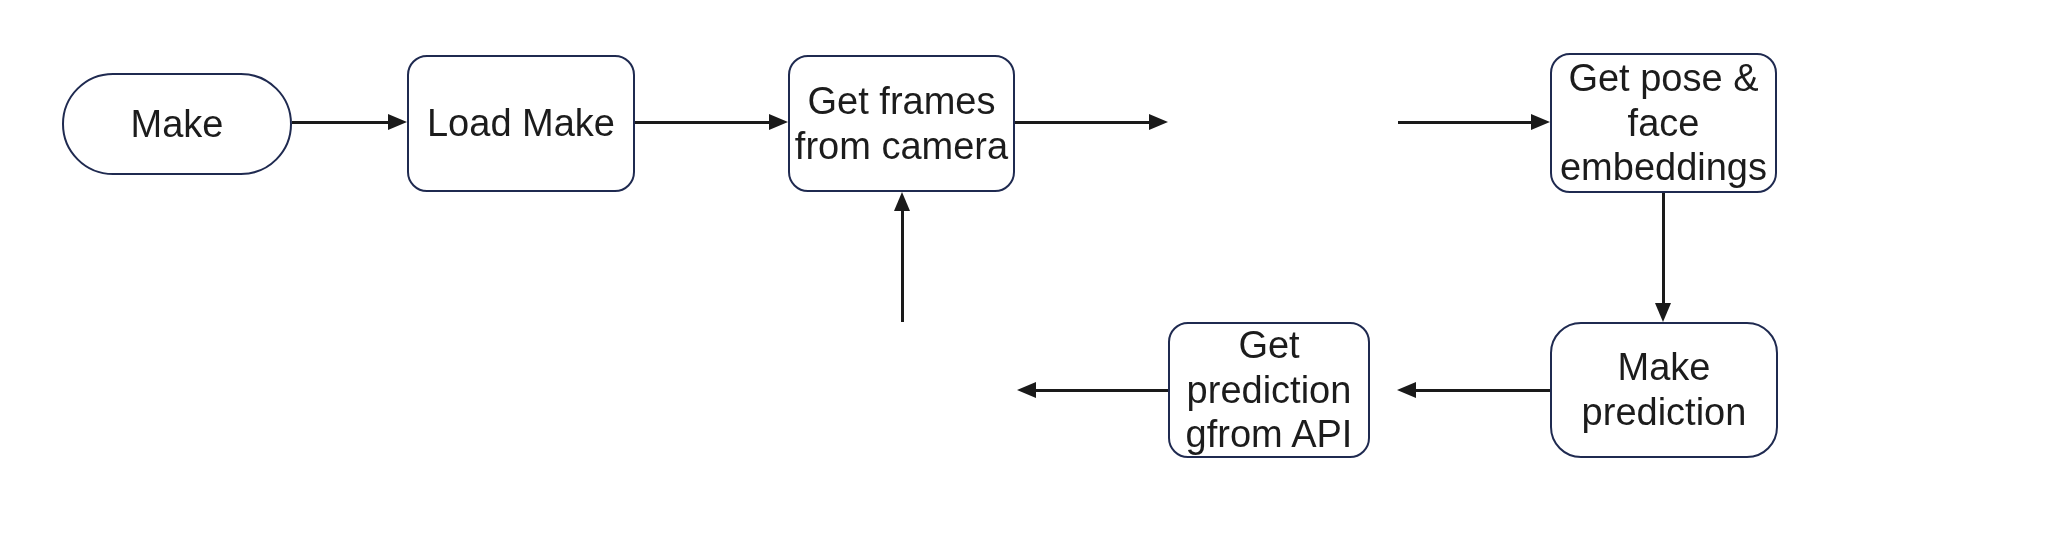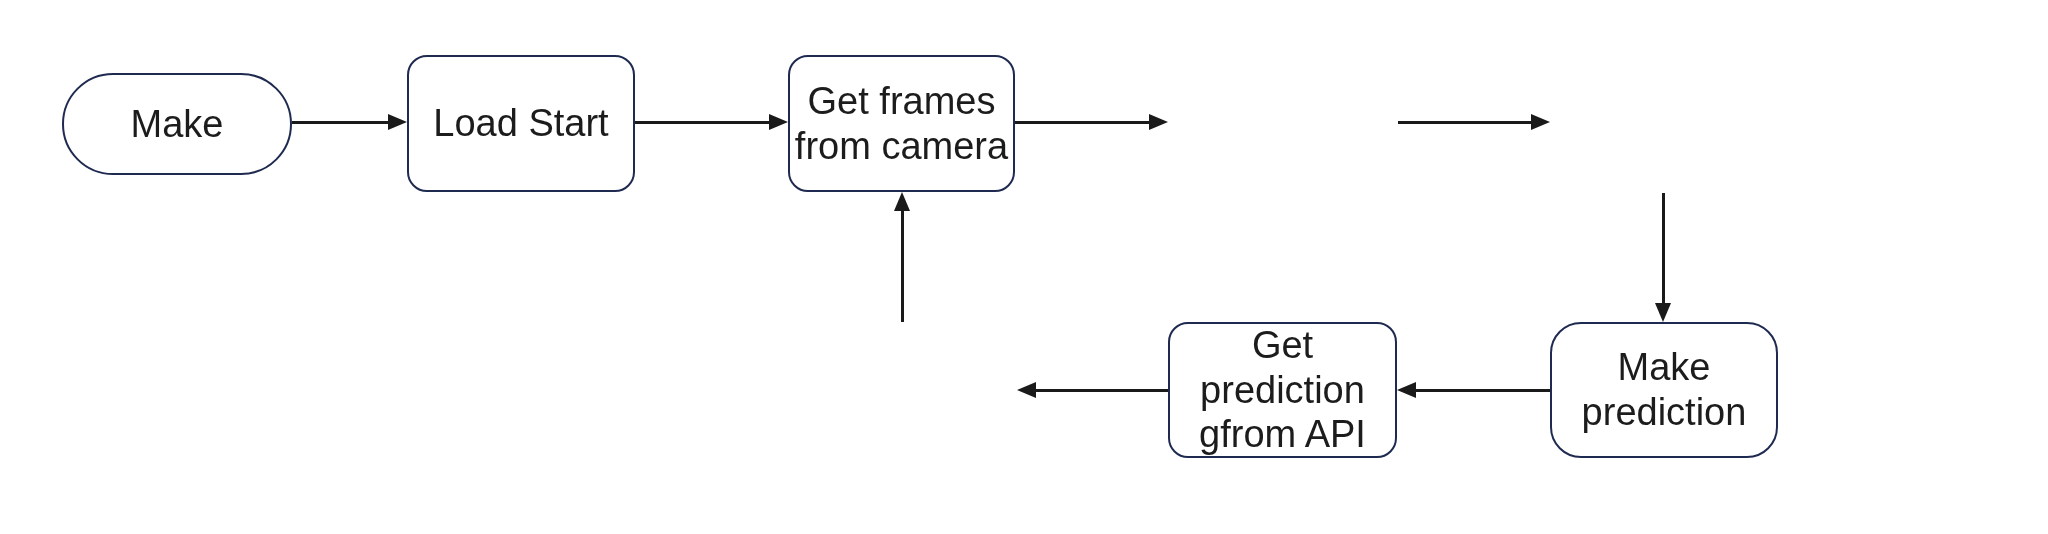--- a/index.html
+++ b/index.html
@@ -86,6 +86,11 @@
   </div>
 
 
+  <div class="node rounded" id="n-get-pose">
+    <span class="label">Get pose &amp;
+face
+embeddings</span>
+  </div>
 
   <div class="node rounded" id="n-make-pred">
     <span class="label">Make

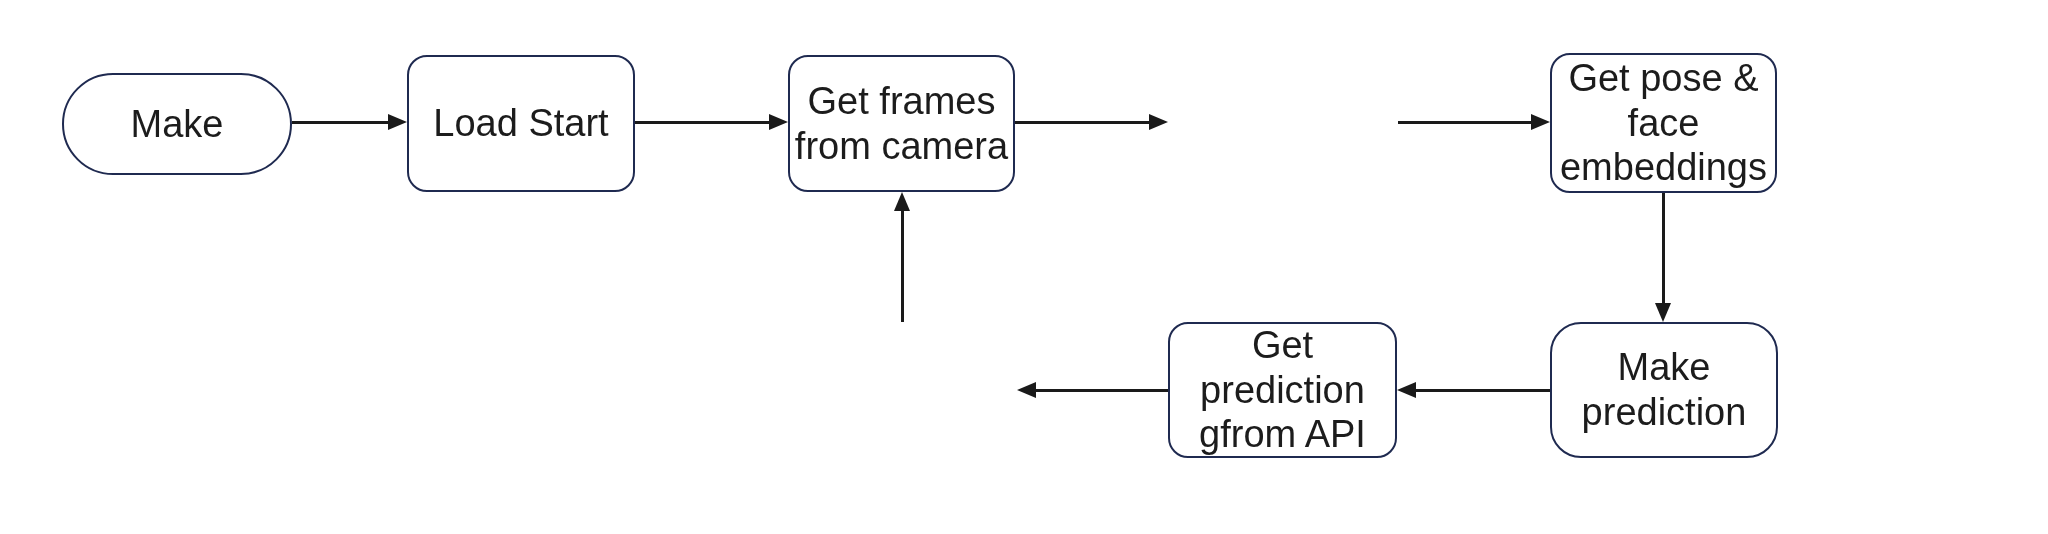--- a/index.html
+++ b/index.html
@@ -77,7 +77,7 @@
   </div>
 
   <div class="node rounded" id="n-load-model">
-    <span class="label">Load Start</span>
+    <span class="label">Load Make</span>
   </div>
 
   <div class="node rounded" id="n-get-frames">

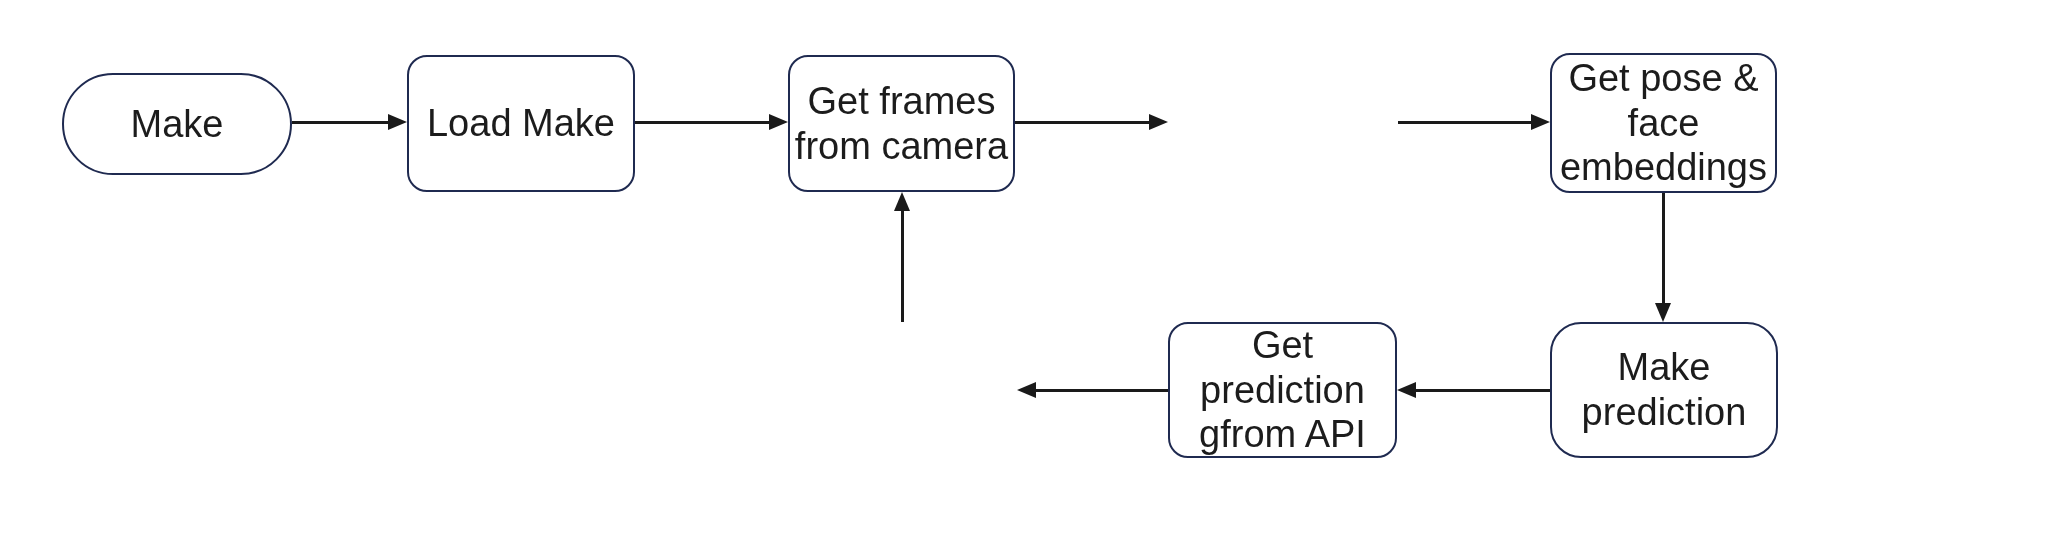--- a/index.html
+++ b/index.html
@@ -35,7 +35,7 @@
   #n-preprocess     { left: 1168px; top: 55px;  width: 230px; height: 137px; }
   #n-get-pose       { left: 1550px; top: 53px;  width: 227px; height: 140px; }
   #n-make-pred      { left: 1550px; top: 322px; width: 228px; height: 136px; border-radius: 31px; }
-  #n-get-pred       { left: 1168px; top: 322px; width: 229px; height: 136px; }
+  #n-get-pred       { left: 1168px; top: 322px; width: 202px; height: 136px; }
   #n-update-db      { left: 788px;  top: 322px; width: 229px; height: 136px; }
 
   .line {

